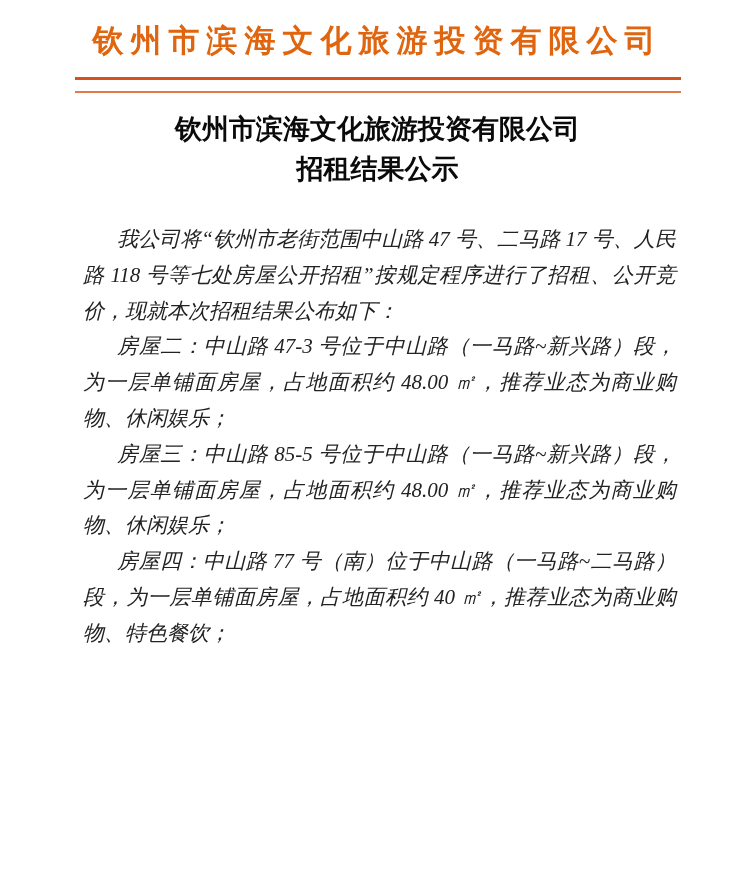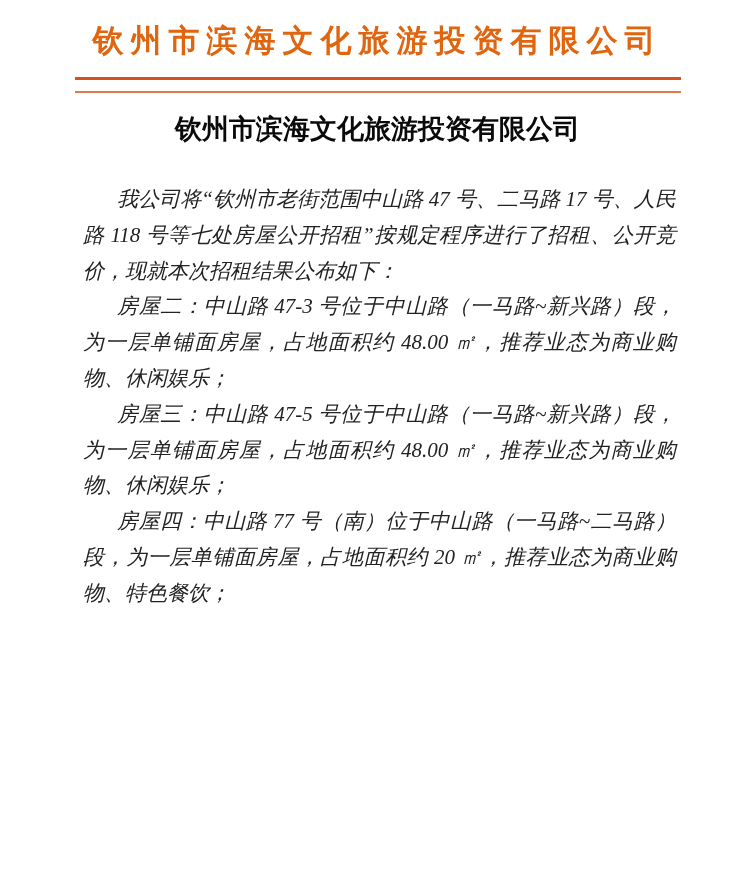--- a/index.html
+++ b/index.html
@@ -87,6 +87,7 @@
 
   <div class="doc-title">
     <div>钦州市滨海文化旅游投资有限公司</div>
+    <div>招租结果公示</div>
   </div>
 
   <div class="doc-body">

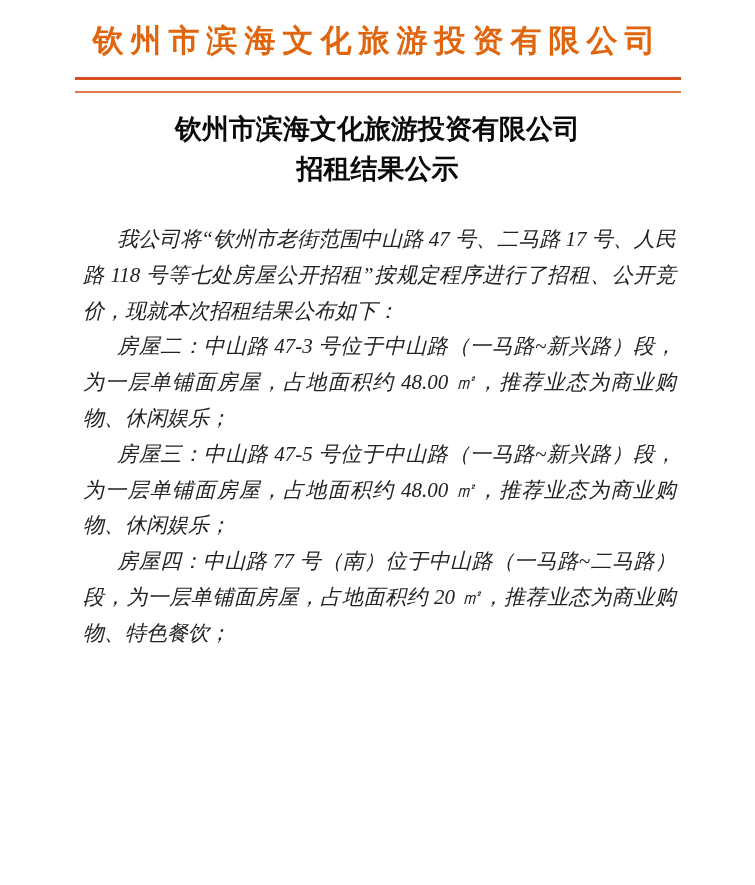--- a/index.html
+++ b/index.html
@@ -93,7 +93,7 @@
   <div class="doc-body">
     <p>我公司将“钦州市老街范围中山路 47 号、二马路 17 号、人民路 118 号等七处房屋公开招租”按规定程序进行了招租、公开竞价，现就本次招租结果公布如下：</p>
     <p>房屋二：中山路 47-3 号位于中山路（一马路~新兴路）段，为一层单铺面房屋，占地面积约 48.00 ㎡，推荐业态为商业购物、休闲娱乐；</p>
-    <p>房屋三：中山路 47-5 号位于中山路（一马路~新兴路）段，为一层单铺面房屋，占地面积约 48.00 ㎡，推荐业态为商业购物、休闲娱乐；</p>
+    <p>房屋三：中山路 85-5 号位于中山路（一马路~新兴路）段，为一层单铺面房屋，占地面积约 48.00 ㎡，推荐业态为商业购物、休闲娱乐；</p>
     <p>房屋四：中山路 77 号（南）位于中山路（一马路~二马路）段，为一层单铺面房屋，占地面积约 20 ㎡，推荐业态为商业购物、特色餐饮；</p>
   </div>
 

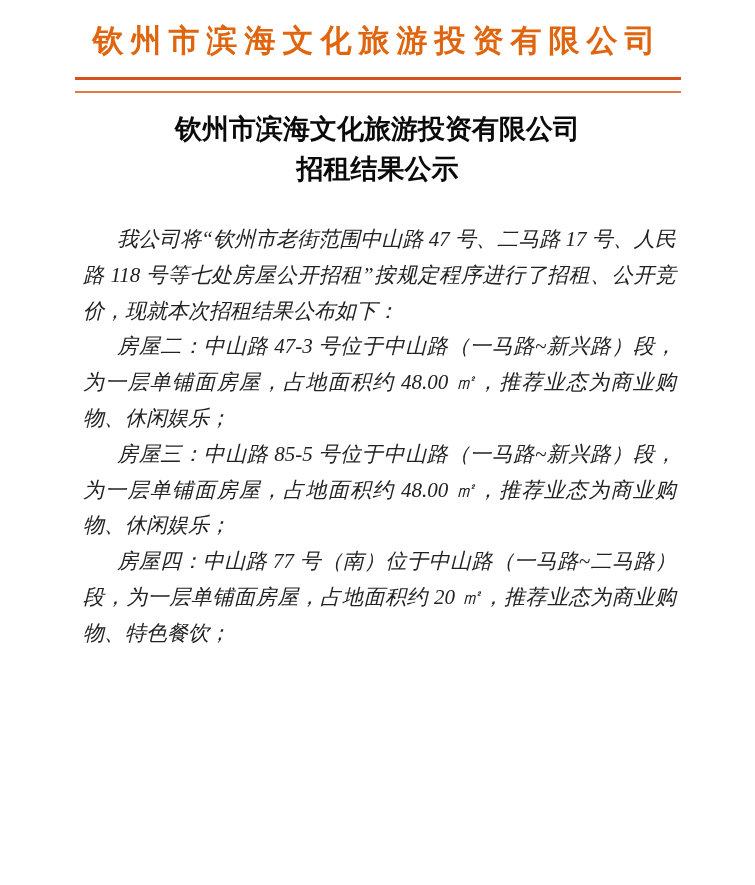--- a/index.html
+++ b/index.html
@@ -94,7 +94,7 @@
     <p>我公司将“钦州市老街范围中山路 47 号、二马路 17 号、人民路 118 号等七处房屋公开招租”按规定程序进行了招租、公开竞价，现就本次招租结果公布如下：</p>
     <p>房屋二：中山路 47-3 号位于中山路（一马路~新兴路）段，为一层单铺面房屋，占地面积约 48.00 ㎡，推荐业态为商业购物、休闲娱乐；</p>
     <p>房屋三：中山路 85-5 号位于中山路（一马路~新兴路）段，为一层单铺面房屋，占地面积约 48.00 ㎡，推荐业态为商业购物、休闲娱乐；</p>
-    <p>房屋四：中山路 77 号（南）位于中山路（一马路~二马路）段，为一层单铺面房屋，占地面积约 20 ㎡，推荐业态为商业购物、特色餐饮；</p>
+    <p>房屋四：中山路 77 号（南）位于中山路（一马路~二马路）段，为一层单铺面房屋，占地面积约 40 ㎡，推荐业态为商业购物、特色餐饮；</p>
   </div>
 
   <div class="page-footer">1</div>

